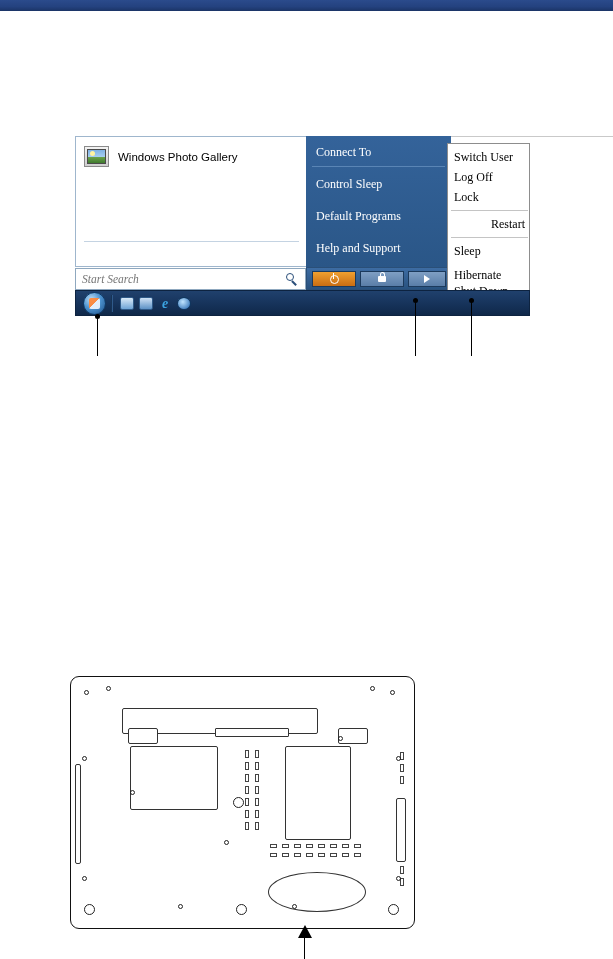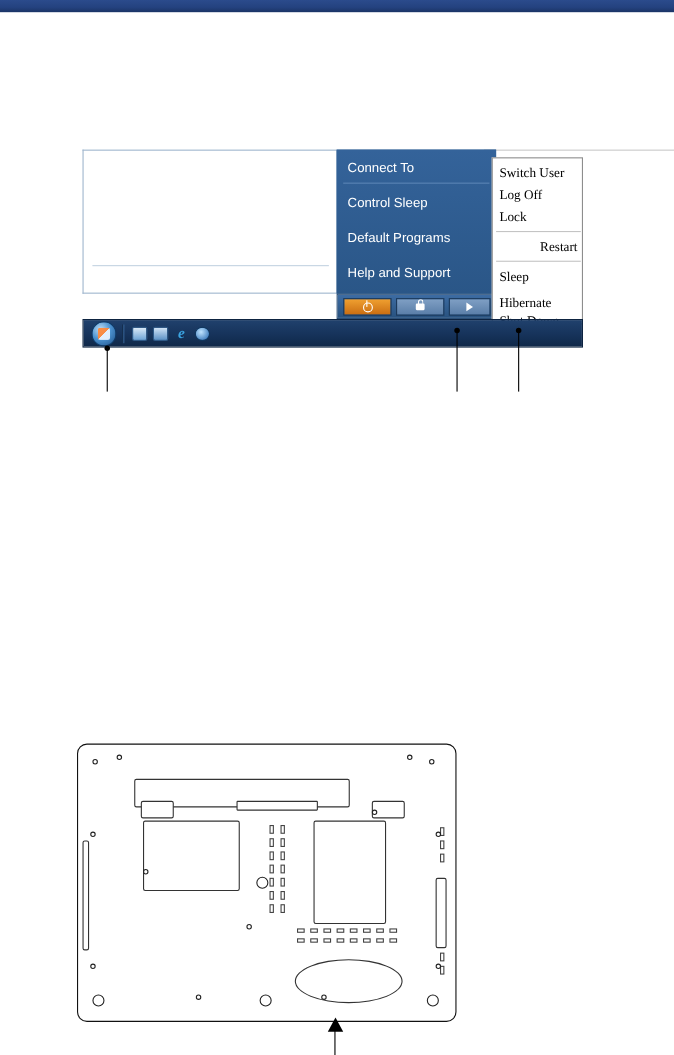--- a/index.html
+++ b/index.html
@@ -506,6 +506,14 @@
 <div class="startmenu-fig">
 
   <div class="sm-left">
+    <div class="sm-app-row">
+      <span class="sm-app-icon">
+        <span class="frame"></span>
+        <span class="pic"></span>
+        <span class="sun"></span>
+      </span>
+      <span class="sm-app-label">Windows Photo Gallery</span>
+    </div>
 
     <div class="sm-divider"></div>
 

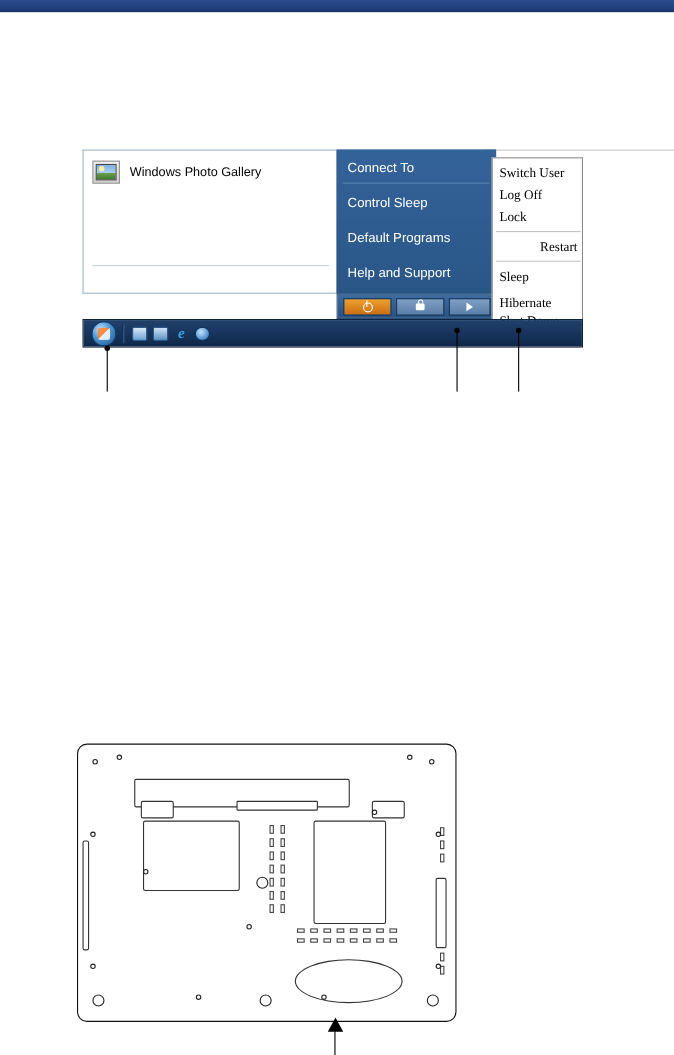--- a/index.html
+++ b/index.html
@@ -208,7 +208,7 @@
   .sm-right-item {
     position: absolute;
     left: 10px;
-    font-family: Liberation Sans, sans-serif;
+    font-family: Liberation Serif, serif;
     font-size: 12px;
     color: #ffffff;
     white-space: nowrap;

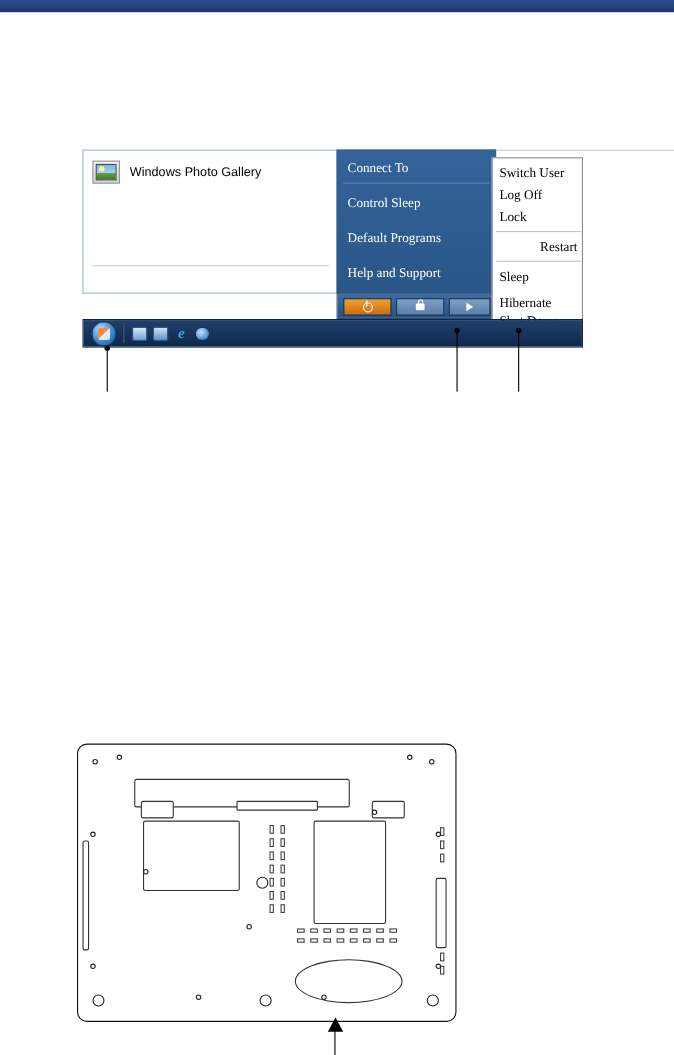--- a/index.html
+++ b/index.html
@@ -519,6 +519,13 @@
 
   </div>
 
+  <div class="sm-search">
+    <input class="sm-search-input" type="text" placeholder="Start Search" style="">
+    <span class="sm-search-icon">
+      <span class="lens"></span>
+      <span class="handle"></span>
+    </span>
+  </div>
 
   <div class="sm-right">
     <div class="sm-right-inner">

